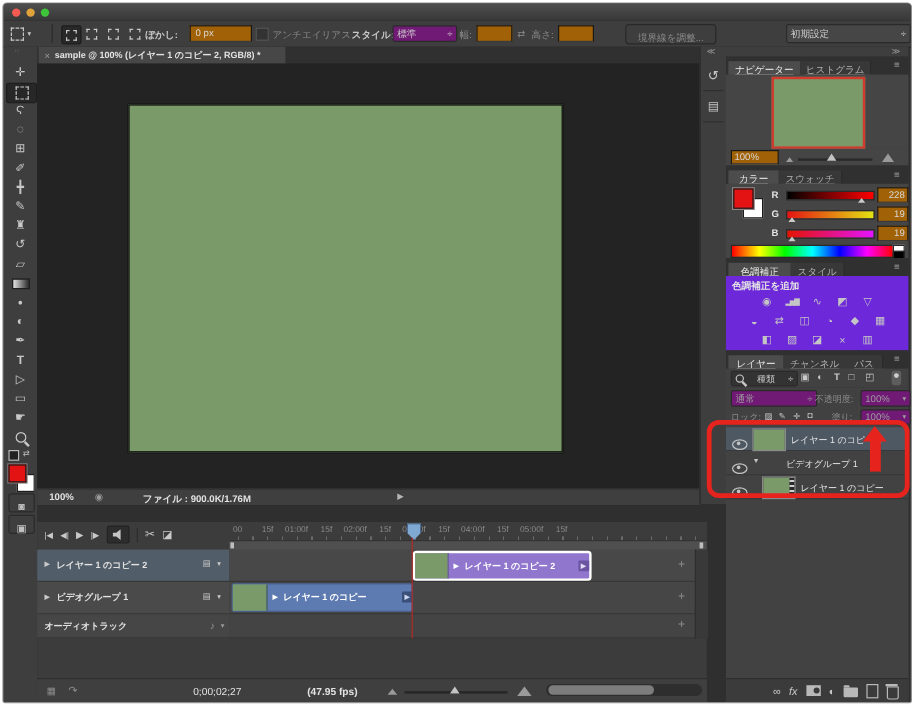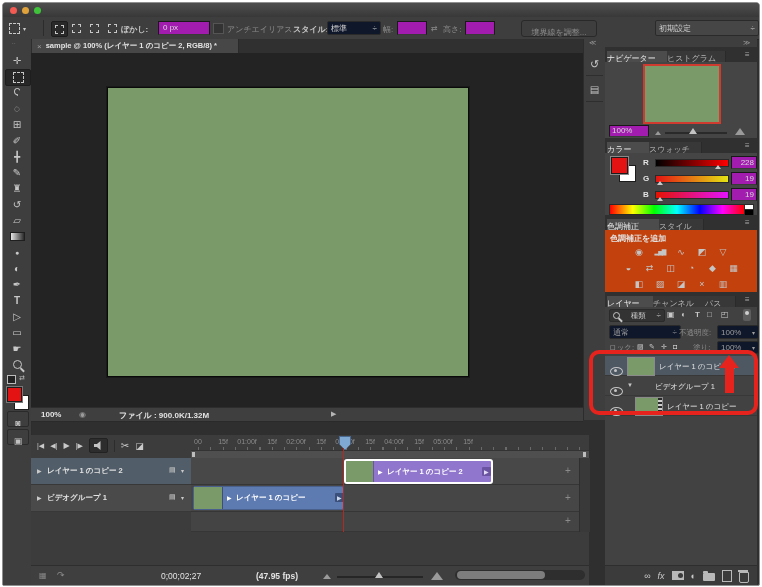--- a/index.html
+++ b/index.html
@@ -9,7 +9,7 @@
   .t{font-size:8px;color:#c9c9c9;white-space:nowrap;}
   .tg{font-size:8px;color:#8b8b8b;white-space:nowrap;}
   .tb{font-size:8px;color:#e3e3e3;white-space:nowrap;text-align:right;}
-  .fld{background:#a21caf;border:1px solid #191919;border-bottom-color:#3a3a3a;color:#d8d8d8;font-size:8px;}
+  .fld{background:#a16207;border:1px solid #191919;border-bottom-color:#3a3a3a;color:#d8d8d8;font-size:8px;}
   .dd{background:#0f172a;border:1px solid #2a2a2a;border-radius:2px;color:#cfcfcf;font-size:8px;display:flex;align-items:center;padding:0 3px;justify-content:space-between;}
   .tabrow{background:#303030;border-bottom:1px solid #262626;}
   .ptab{position:absolute;top:4px;height:14px;line-height:14px;text-align:left;font-size:8px;color:#b5b5b5;background:#383838;border-right:1px solid #2a2a2a;text-decoration:underline;}

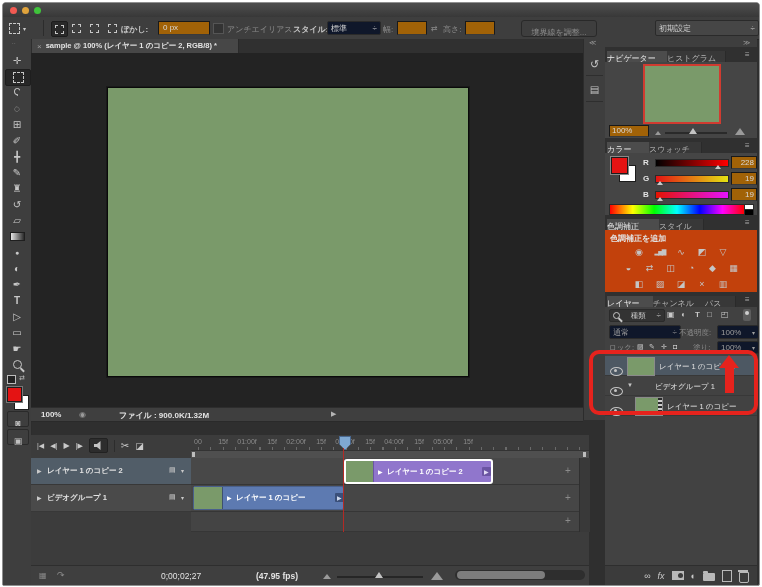--- a/index.html
+++ b/index.html
@@ -10,7 +10,7 @@
   .tg{font-size:8px;color:#8b8b8b;white-space:nowrap;}
   .tb{font-size:8px;color:#e3e3e3;white-space:nowrap;text-align:right;}
   .fld{background:#a16207;border:1px solid #191919;border-bottom-color:#3a3a3a;color:#d8d8d8;font-size:8px;}
-  .dd{background:#0f172a;border:1px solid #2a2a2a;border-radius:2px;color:#cfcfcf;font-size:8px;display:flex;align-items:center;padding:0 3px;justify-content:space-between;}
+  .dd{background:#701a75;border:1px solid #2a2a2a;border-radius:2px;color:#cfcfcf;font-size:8px;display:flex;align-items:center;padding:0 3px;justify-content:space-between;}
   .tabrow{background:#303030;border-bottom:1px solid #262626;}
   .ptab{position:absolute;top:4px;height:14px;line-height:14px;text-align:left;font-size:8px;color:#b5b5b5;background:#383838;border-right:1px solid #2a2a2a;text-decoration:underline;}
   .ptab.on{background:#4c4c4c;color:#ececec;}

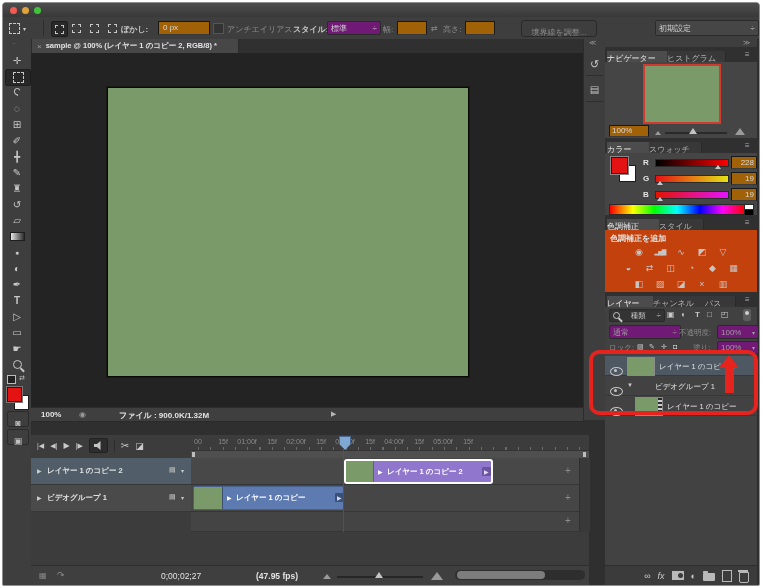--- a/index.html
+++ b/index.html
@@ -12,7 +12,7 @@
   .fld{background:#a16207;border:1px solid #191919;border-bottom-color:#3a3a3a;color:#d8d8d8;font-size:8px;}
   .dd{background:#701a75;border:1px solid #2a2a2a;border-radius:2px;color:#cfcfcf;font-size:8px;display:flex;align-items:center;padding:0 3px;justify-content:space-between;}
   .tabrow{background:#303030;border-bottom:1px solid #262626;}
-  .ptab{position:absolute;top:4px;height:14px;line-height:14px;text-align:left;font-size:8px;color:#b5b5b5;background:#383838;border-right:1px solid #2a2a2a;text-decoration:underline;}
+  .ptab{position:absolute;top:4px;height:14px;line-height:14px;text-align:center;font-size:8px;color:#b5b5b5;background:#383838;border-right:1px solid #2a2a2a;text-decoration:underline;}
   .ptab.on{background:#4c4c4c;color:#ececec;}
   .toolcell{position:absolute;left:2px;width:24px;height:15px;display:flex;align-items:center;justify-content:center;color:#c8c8c8;font-size:10px;}
   .toolcell.on{background:#272727;border:1px solid #1e1e1e;border-radius:2px;}

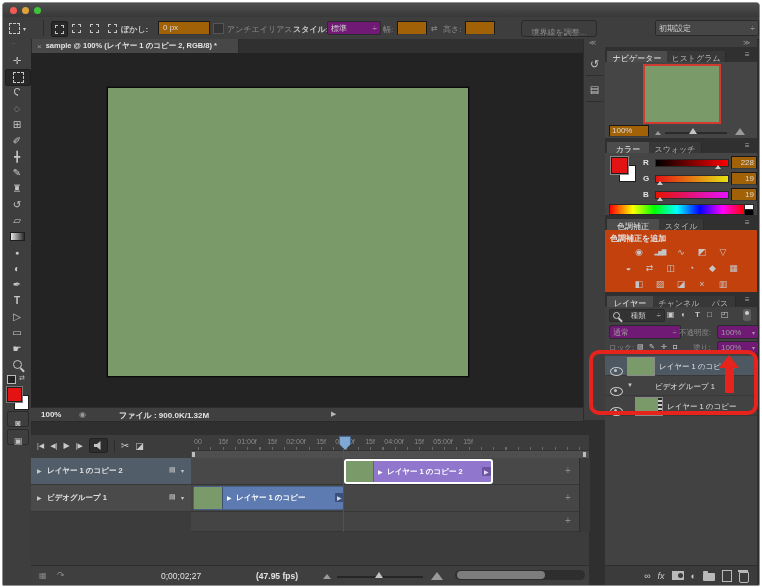--- a/index.html
+++ b/index.html
@@ -354,7 +354,7 @@
       <div class="ptab" style="left:54px;width:44px;height:15px;line-height:15px;"><span>スタイル</span></div>
       <span class="a" style="left:140px;top:3px;font-size:8px;color:#aaa;">≡</span>
     </div>
-    <div class="a" style="left:0;top:191px;width:152px;height:62px;background:#c2410c;border-bottom:1px solid #2c2c2c;">
+    <div class="a" style="left:0;top:191px;width:152px;height:62px;background:#6d28d9;border-bottom:1px solid #2c2c2c;">
       <span class="a tb" style="left:5px;top:3px;font-weight:bold;">色調補正を追加</span>
       <div class="a flexrow" style="left:0;top:15px;width:152px;justify-content:center;gap:5px;">
         <span class="adjicon">◉</span>

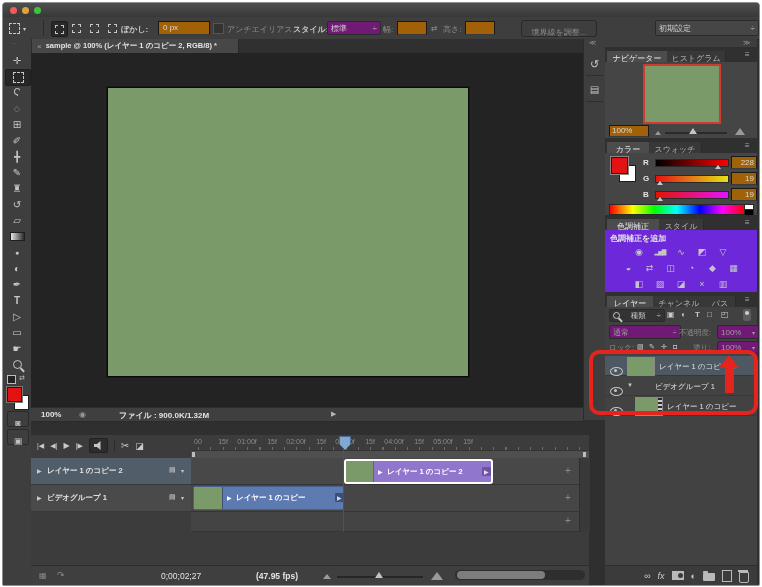--- a/index.html
+++ b/index.html
@@ -204,7 +204,7 @@
   <div class="a" style="left:28px;top:404px;width:552px;height:13px;background:#3f3f3f;border-top:1px solid #2d2d2d;border-bottom:1px solid #2a2a2a;">
     <span class="a tb" style="left:10px;top:2px;font-weight:bold;">100%</span>
     <span class="a" style="left:48px;top:2px;font-size:8px;color:#9a9a9a;">◉</span>
-    <span class="a tb" style="left:88px;top:2px;font-weight:bold;">ファイル : 900.0K/1.32M</span>
+    <span class="a tb" style="left:88px;top:2px;font-weight:bold;">ファイル : 900.0K/1.76M</span>
     <span class="a" style="left:300px;top:2px;font-size:7px;color:#b5b5b5;">▶</span>
   </div>
 

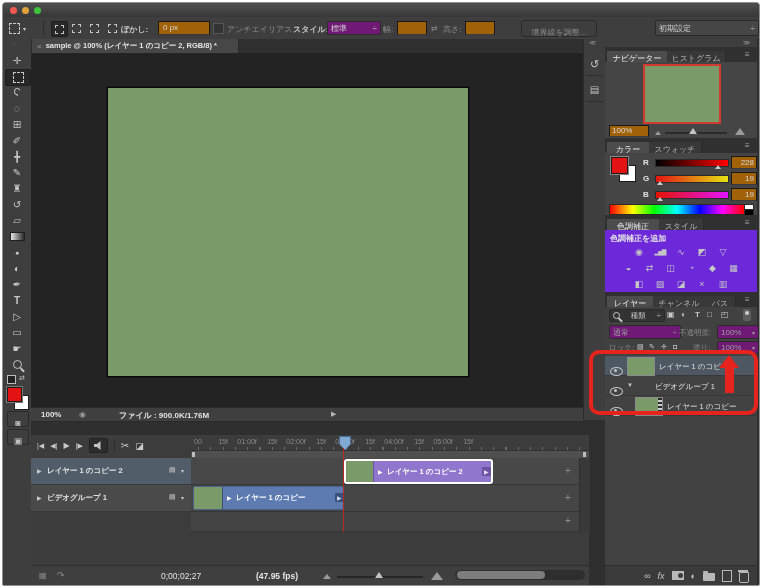--- a/index.html
+++ b/index.html
@@ -255,6 +255,12 @@
       <span class="a t" style="left:138px;top:8px;font-size:7px;">▤</span>
       <span class="a t" style="left:150px;top:9px;font-size:6px;">▾</span>
     </div>
+    <div class="a" style="left:0;top:77px;width:160px;height:20px;background:#464646;border-bottom:1px solid #383838;box-sizing:border-box;">
+      <span class="a tb" style="left:6px;top:5px;font-size:7.5px;font-weight:bold;">オーディオトラック</span>
+      <span class="a" style="left:130px;top:6px;"><span class="mspk" style="width:7px;height:7px;background:#9a9a9a;"></span></span>
+      <span class="a t" style="left:144px;top:5px;font-size:8px;color:#9a9a9a;">♪</span>
+      <span class="a t" style="left:153px;top:6px;font-size:6px;color:#9a9a9a;">▾</span>
+    </div>
 
     <div class="a" style="left:160px;top:23px;width:398px;height:27px;background:#484848;border-bottom:1px solid #363636;box-sizing:border-box;"></div>
     <div class="a" style="left:160px;top:50px;width:398px;height:27px;background:#464646;border-bottom:1px solid #363636;box-sizing:border-box;"></div>

